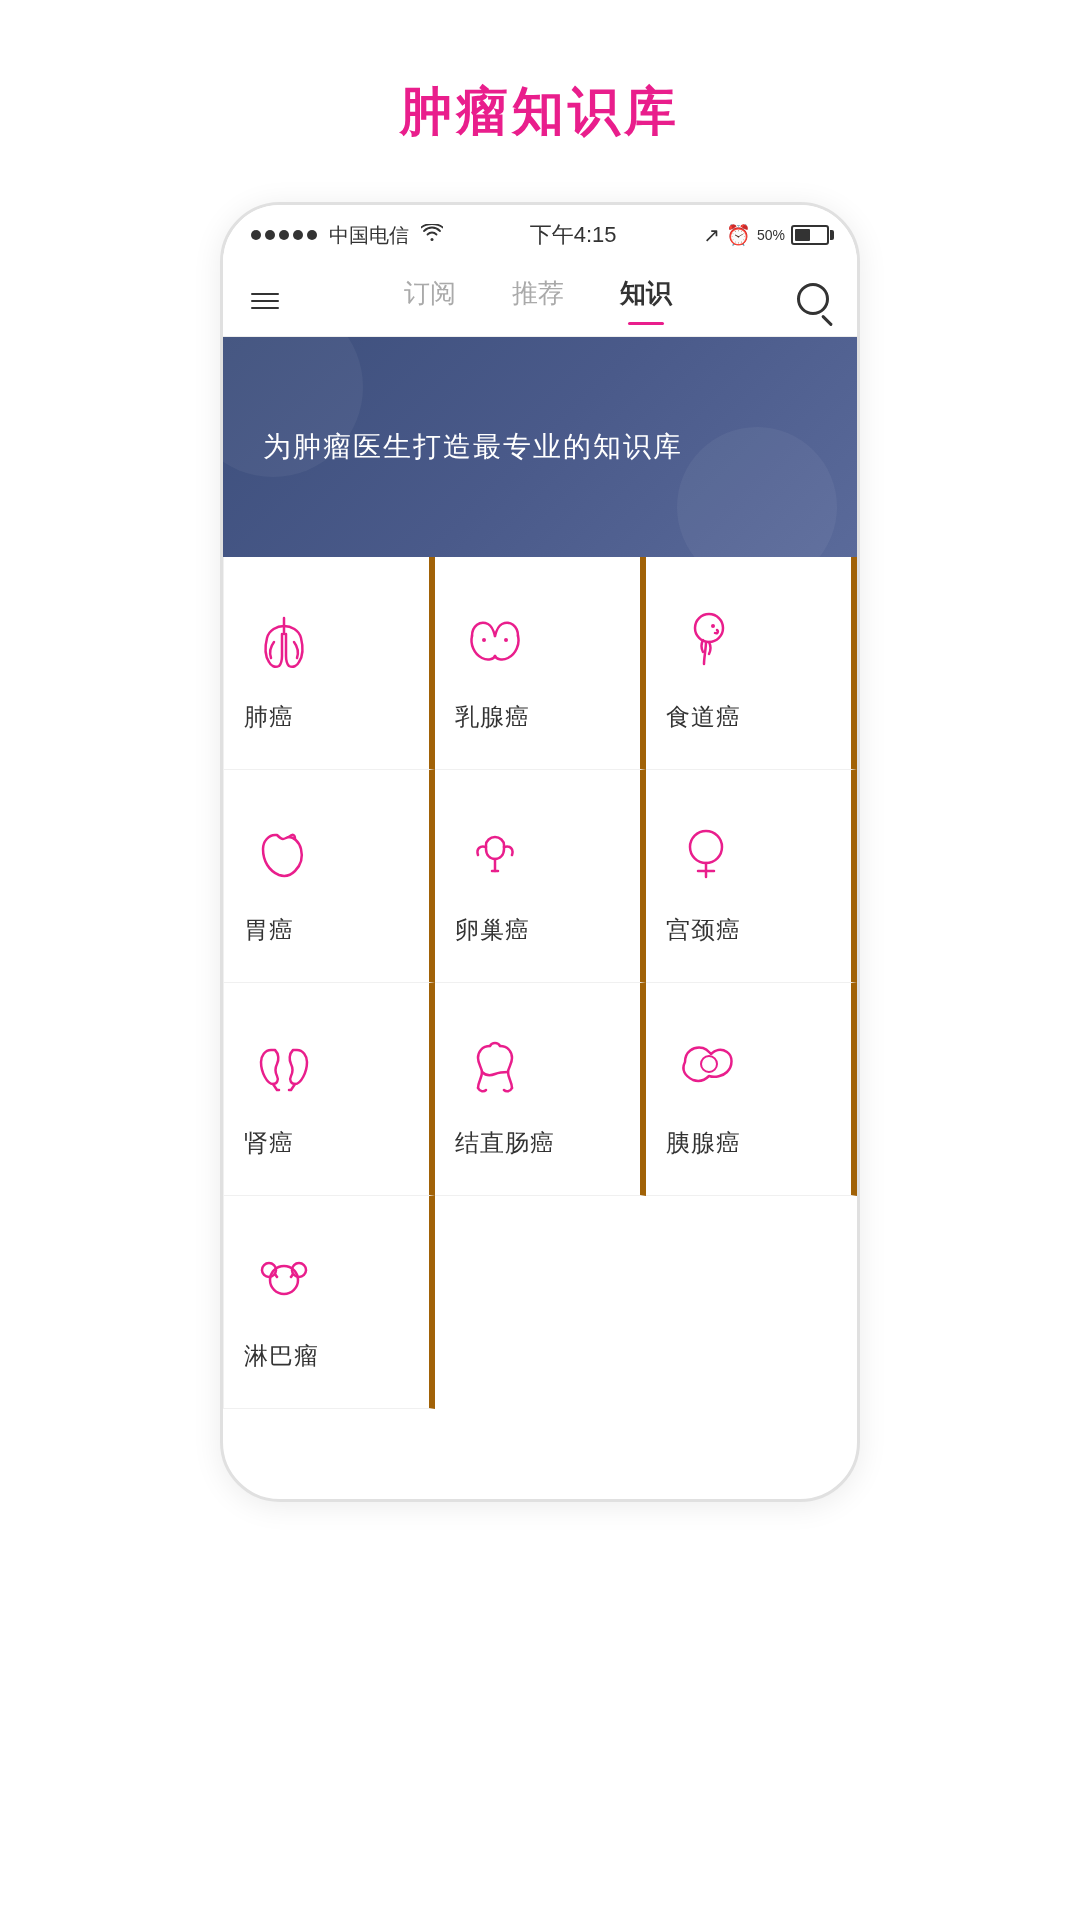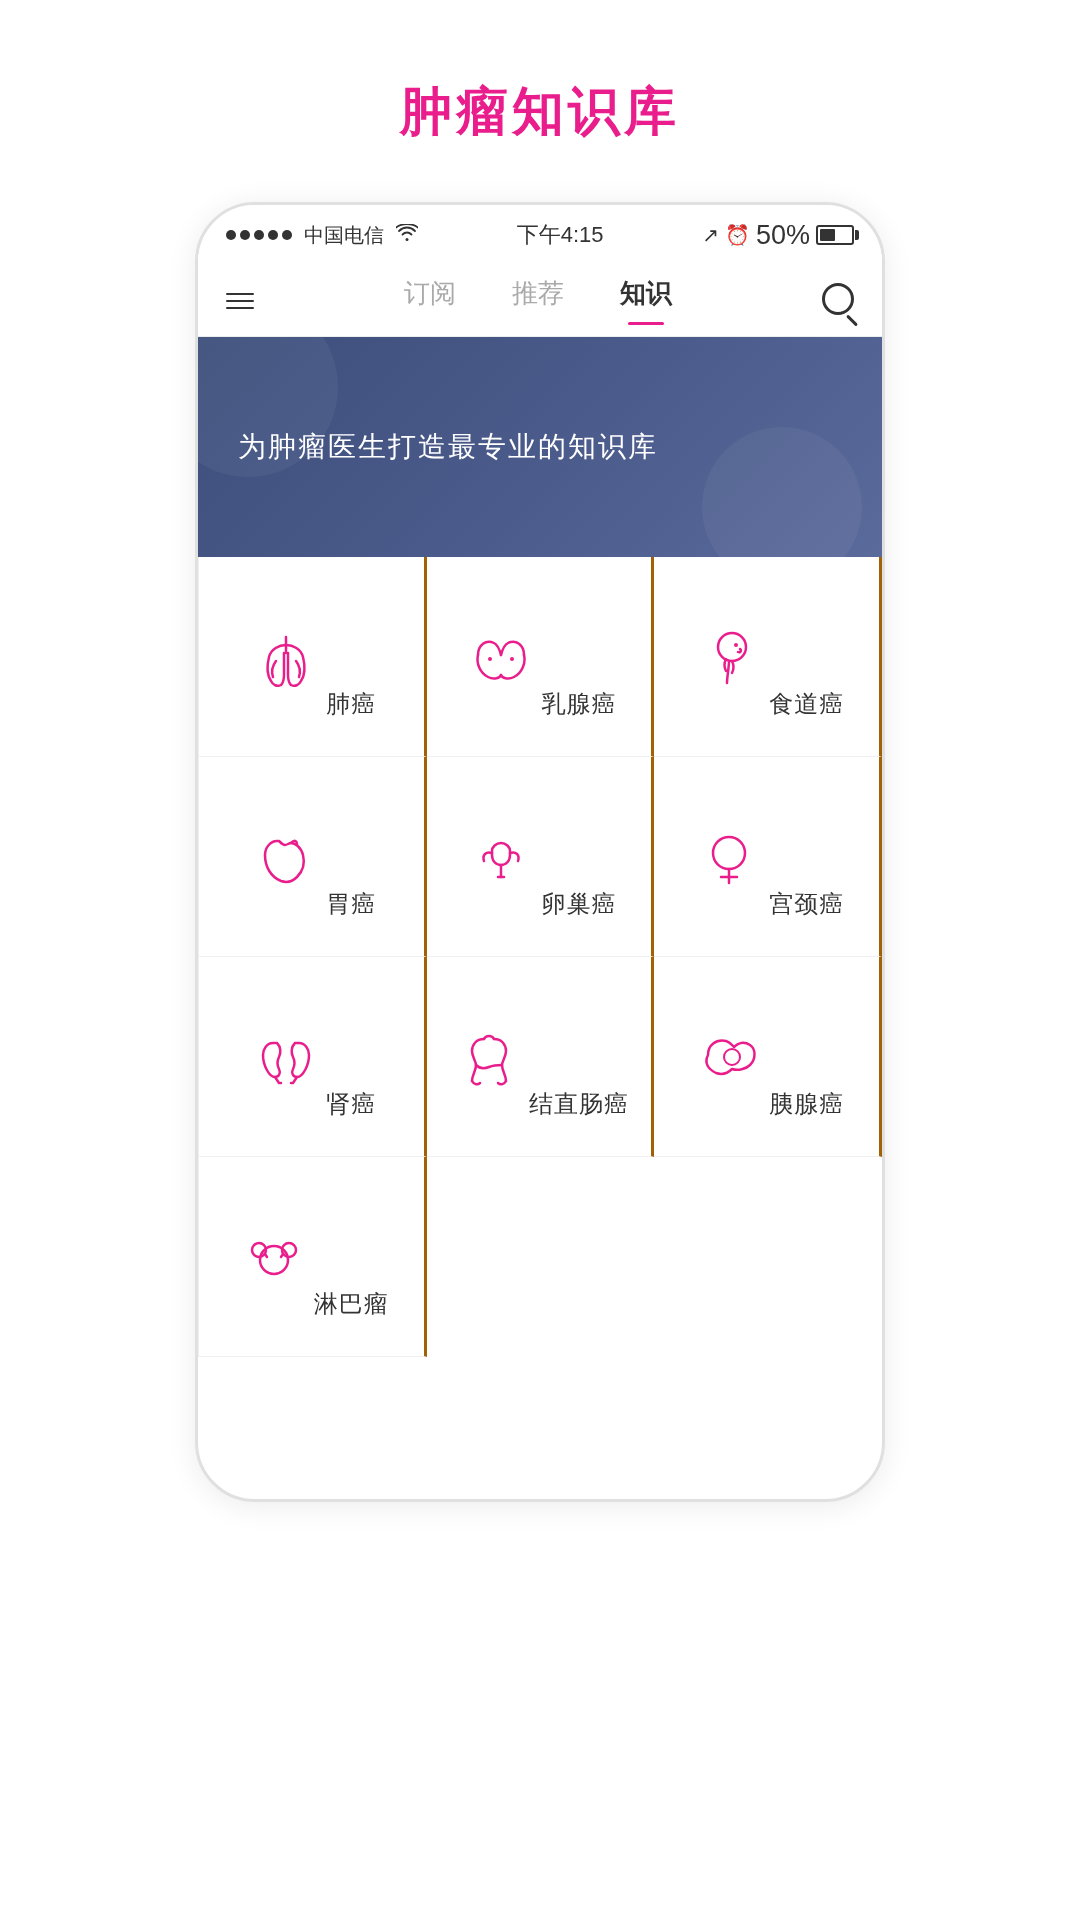--- a/index.html
+++ b/index.html
@@ -36,7 +36,7 @@
 
     
     .phone-frame {
-      width: 690px;
+      width: 640px;
       min-height: 1300px;
       border: 3px solid #e0e0e0;
       border-radius: 60px;

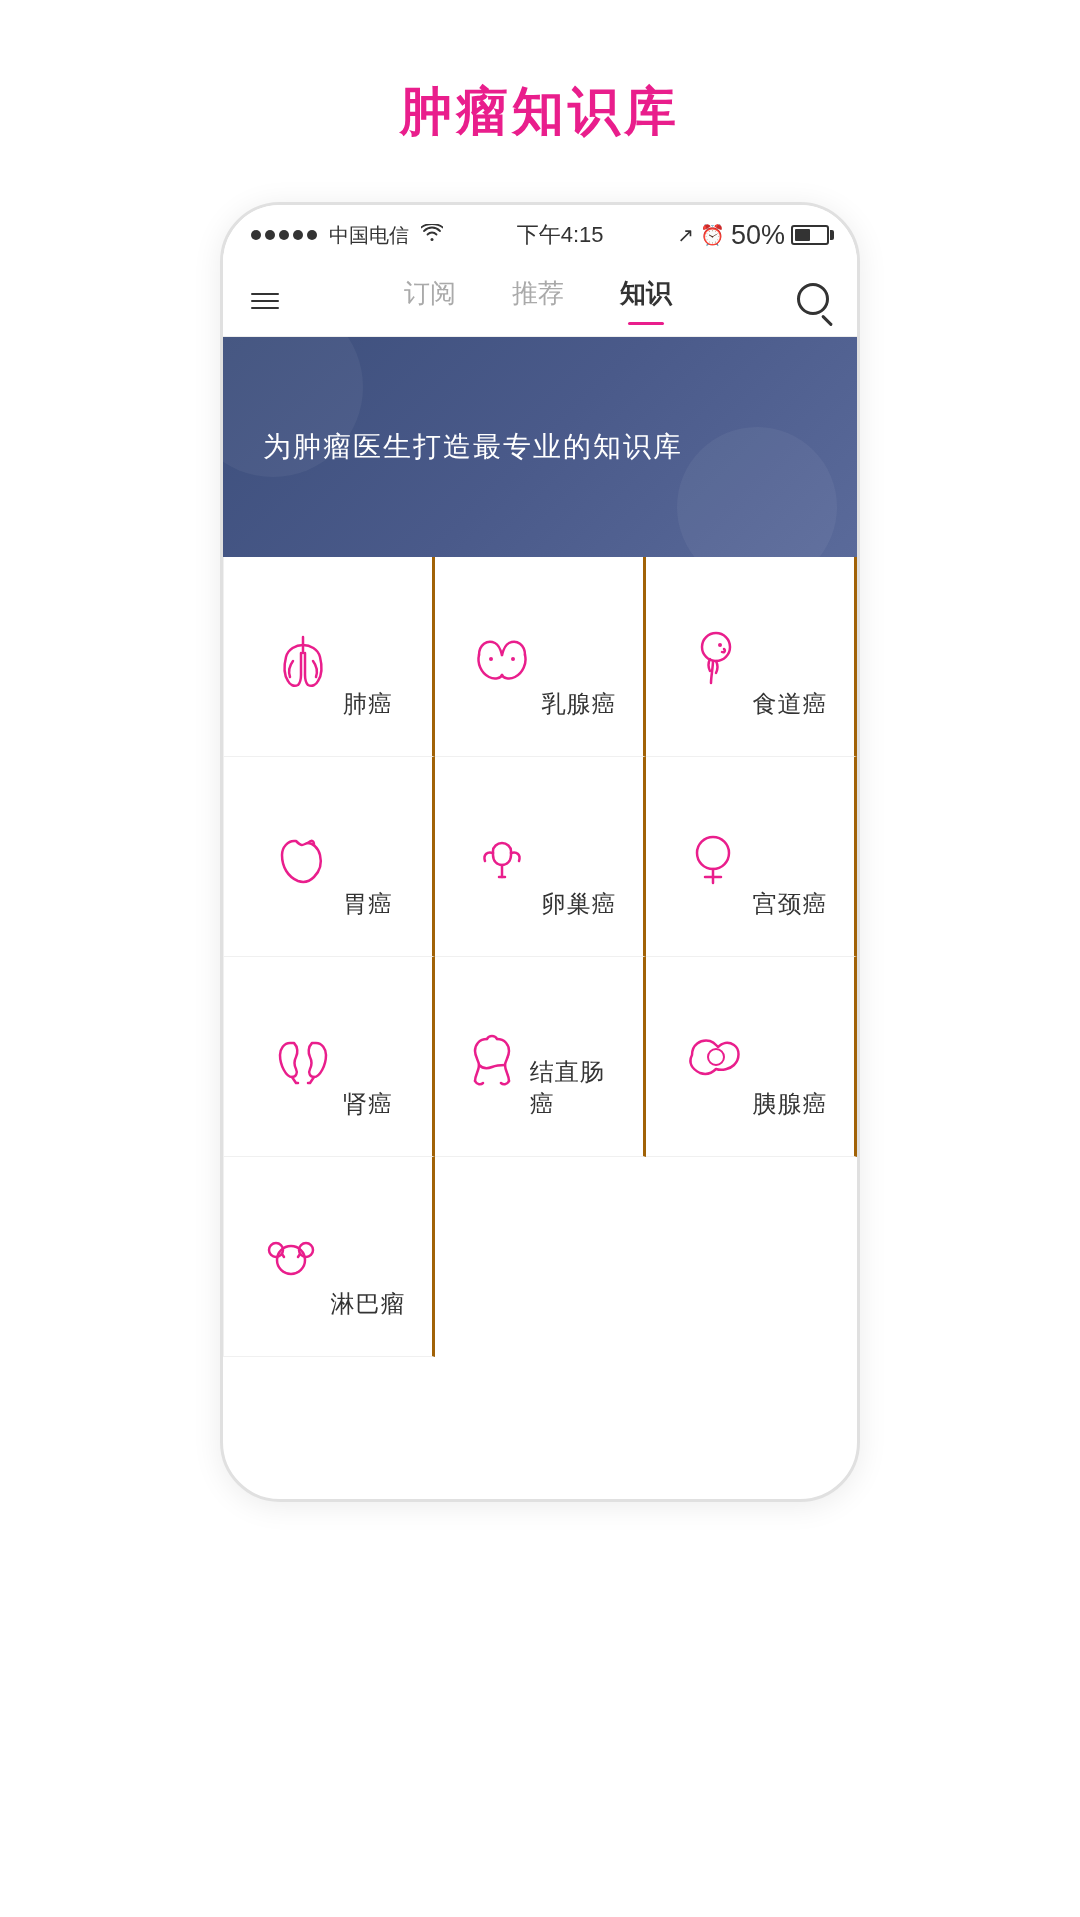--- a/index.html
+++ b/index.html
@@ -74,7 +74,7 @@
     .status-right {
       display: flex; align-items: center; gap: 6px; font-size: 20px;
     }
-    .battery-text { font-size: 27px; }
+    .battery-text { font-size: 14px; }
     .battery-icon {
       width: 38px; height: 20px; border: 2px solid #333; border-radius: 3px; position: relative;
       display: inline-flex; align-items: center; padding: 2px;

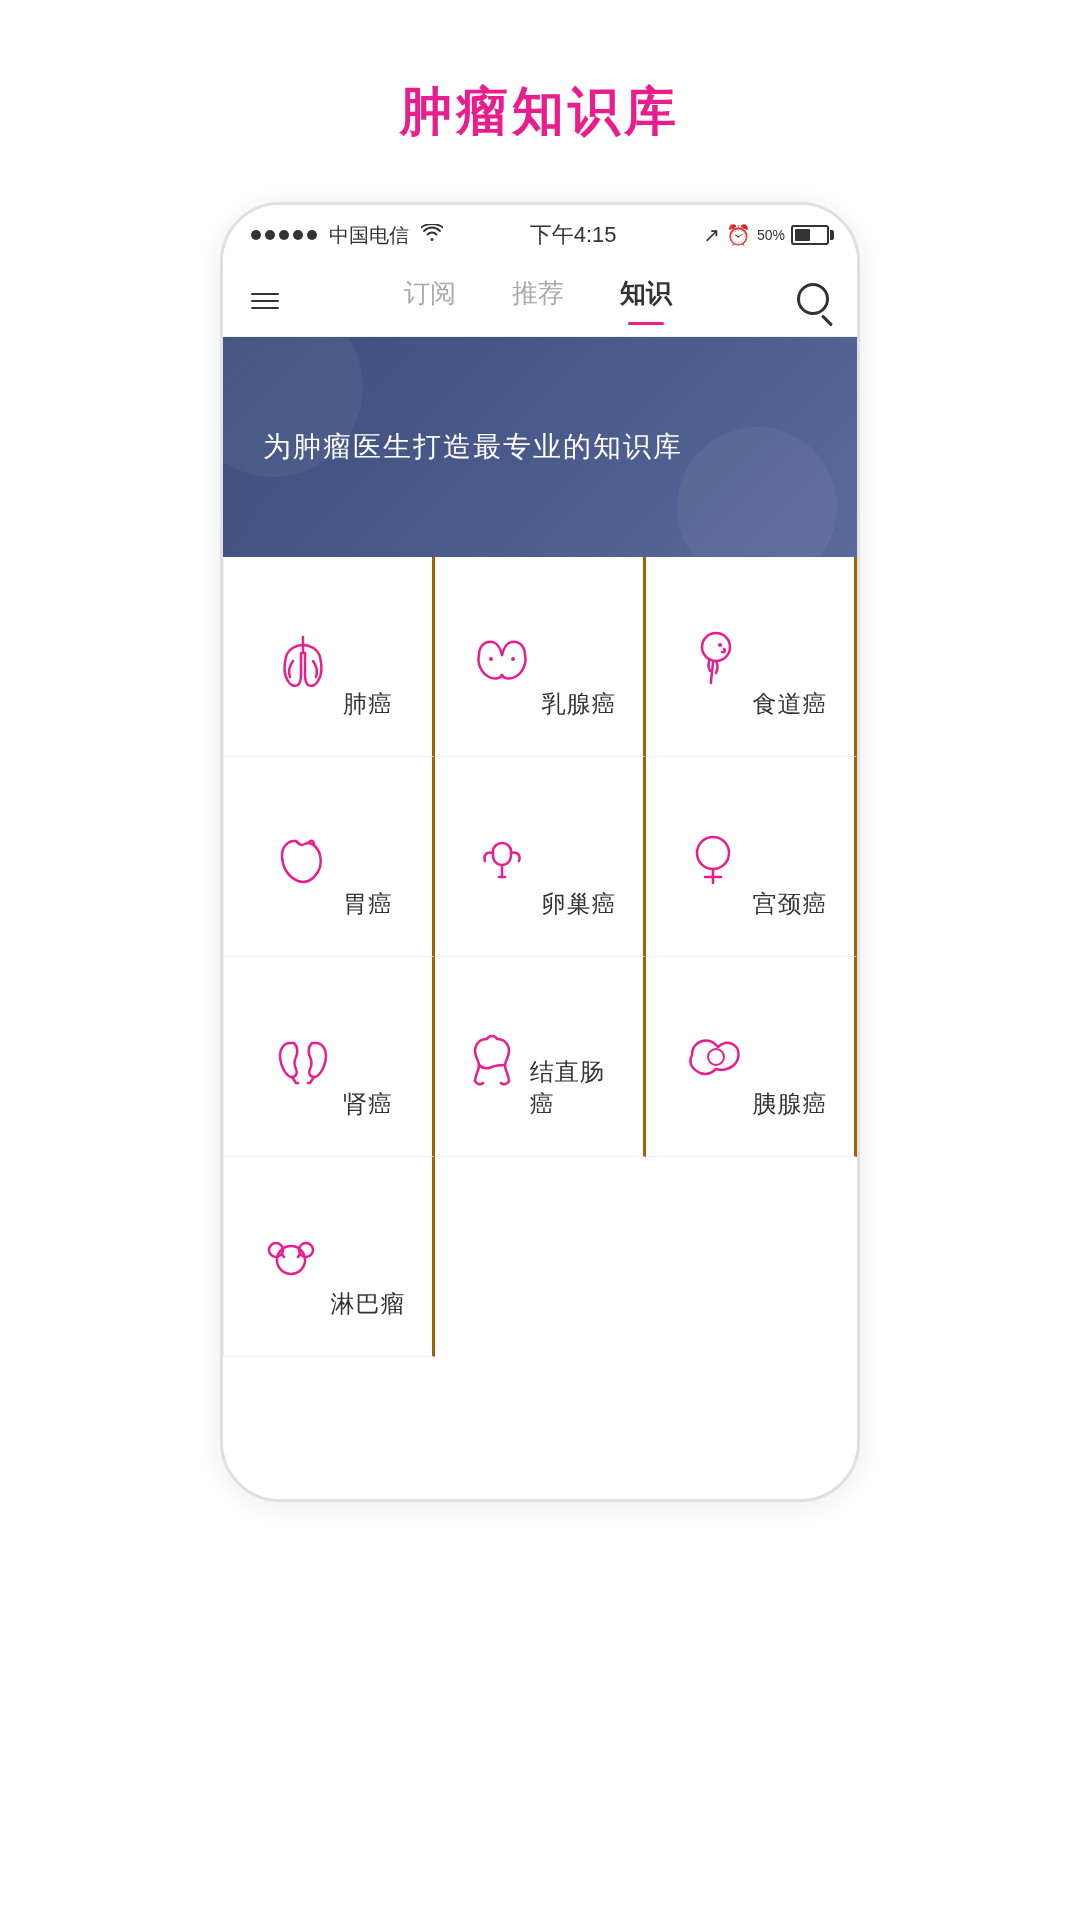--- a/index.html
+++ b/index.html
@@ -179,10 +179,11 @@
     }
     .grid-item {
       display: flex;
-      align-items: flex-end;
+      flex-direction: column;
+      align-items: flex-start;
       justify-content: center;
       padding: 44px 20px 36px;
-      border-right: 3px solid #a16207;
+      border-right: 6px solid #a16207;
       border-bottom: 1px solid #f0f0f0;
       cursor: pointer;
       min-height: 200px;

